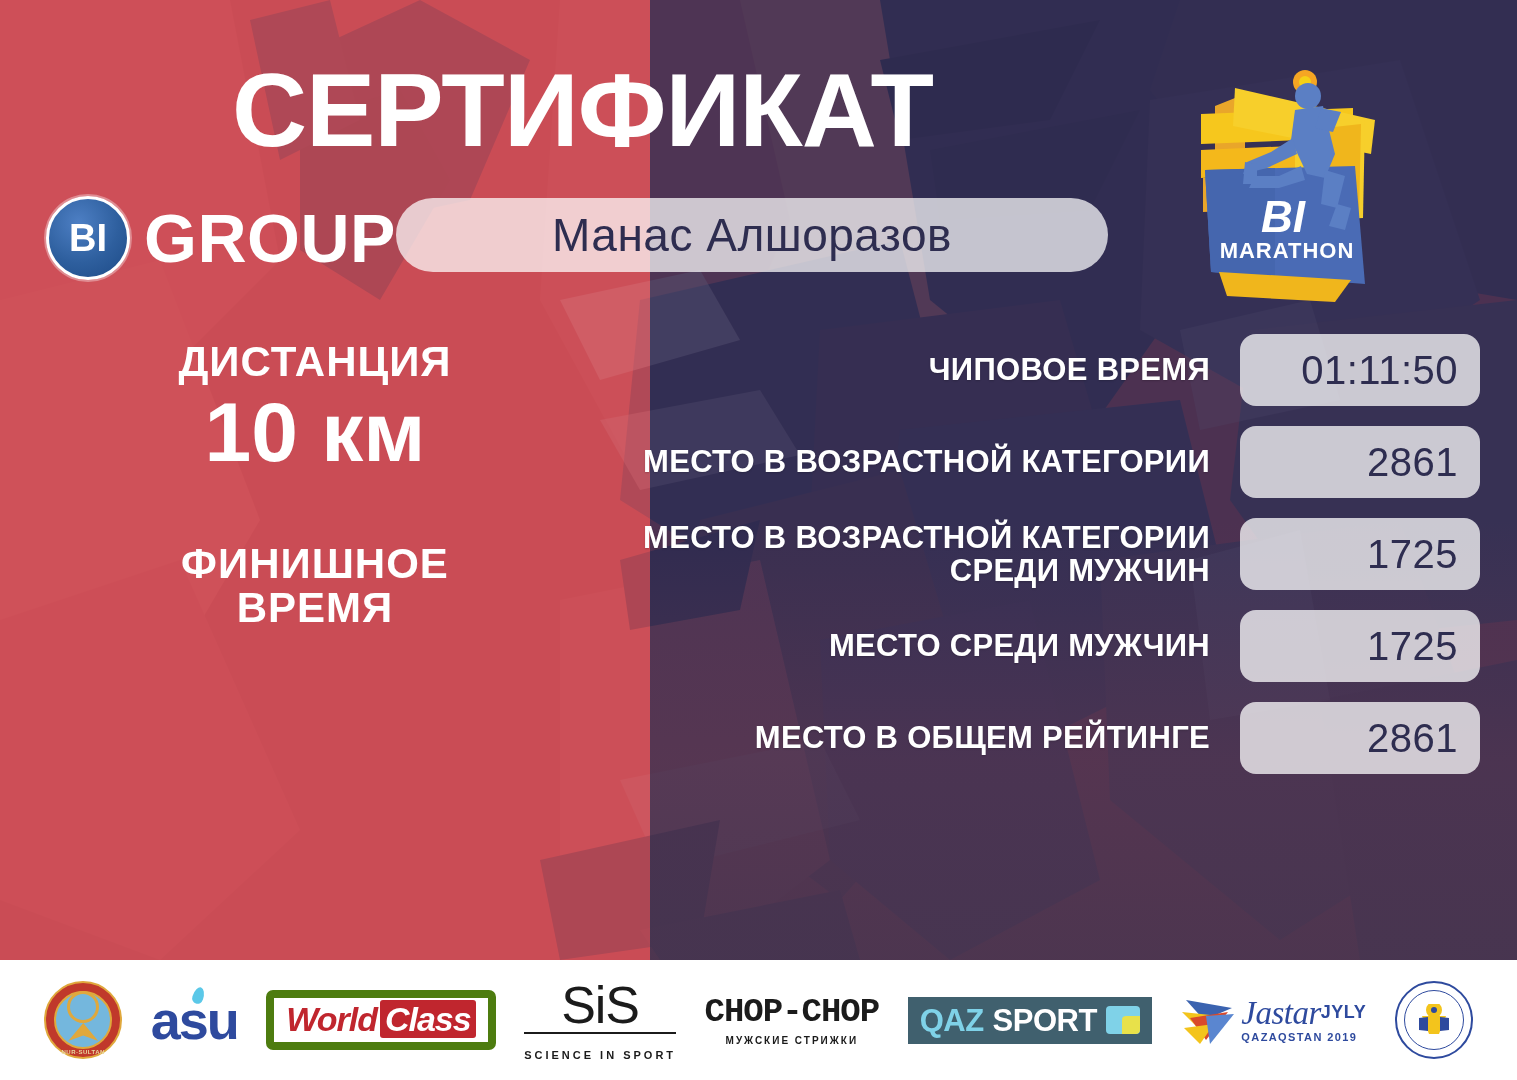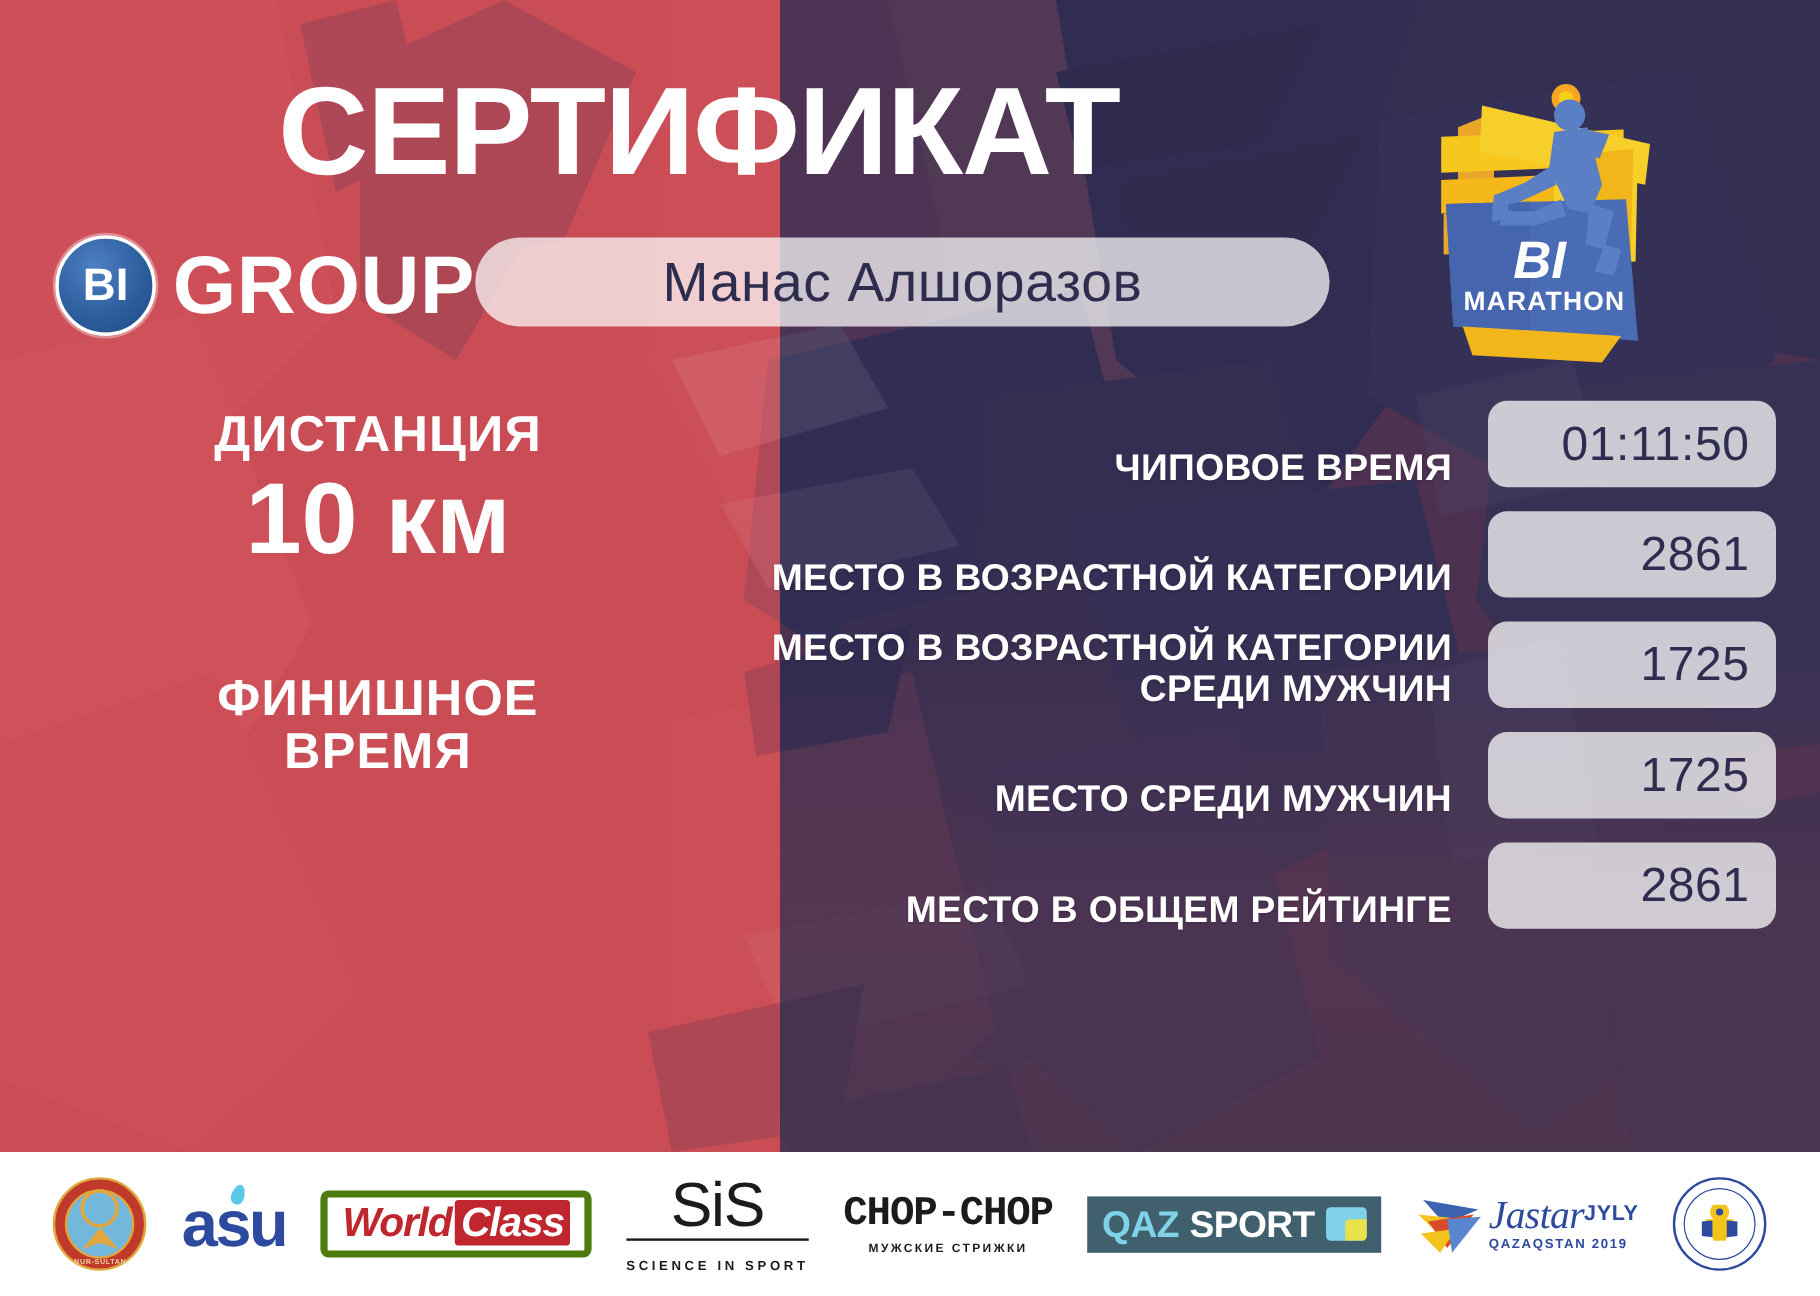--- a/index.html
+++ b/index.html
@@ -86,7 +86,7 @@
     position:absolute;left:600px;top:334px;width:880px;
     display:flex;flex-direction:column;gap:20px;z-index:6;
   }
-  .stat-row{display:flex;align-items:flex-end;justify-content:flex-end;gap:30px;}
+  .stat-row{display:flex;align-items:center;justify-content:flex-end;gap:30px;}
   .stat-label{
     flex:1;text-align:right;color:#ffffff;
     font-size:31px;font-weight:bold;line-height:1.08;letter-spacing:0.3px;

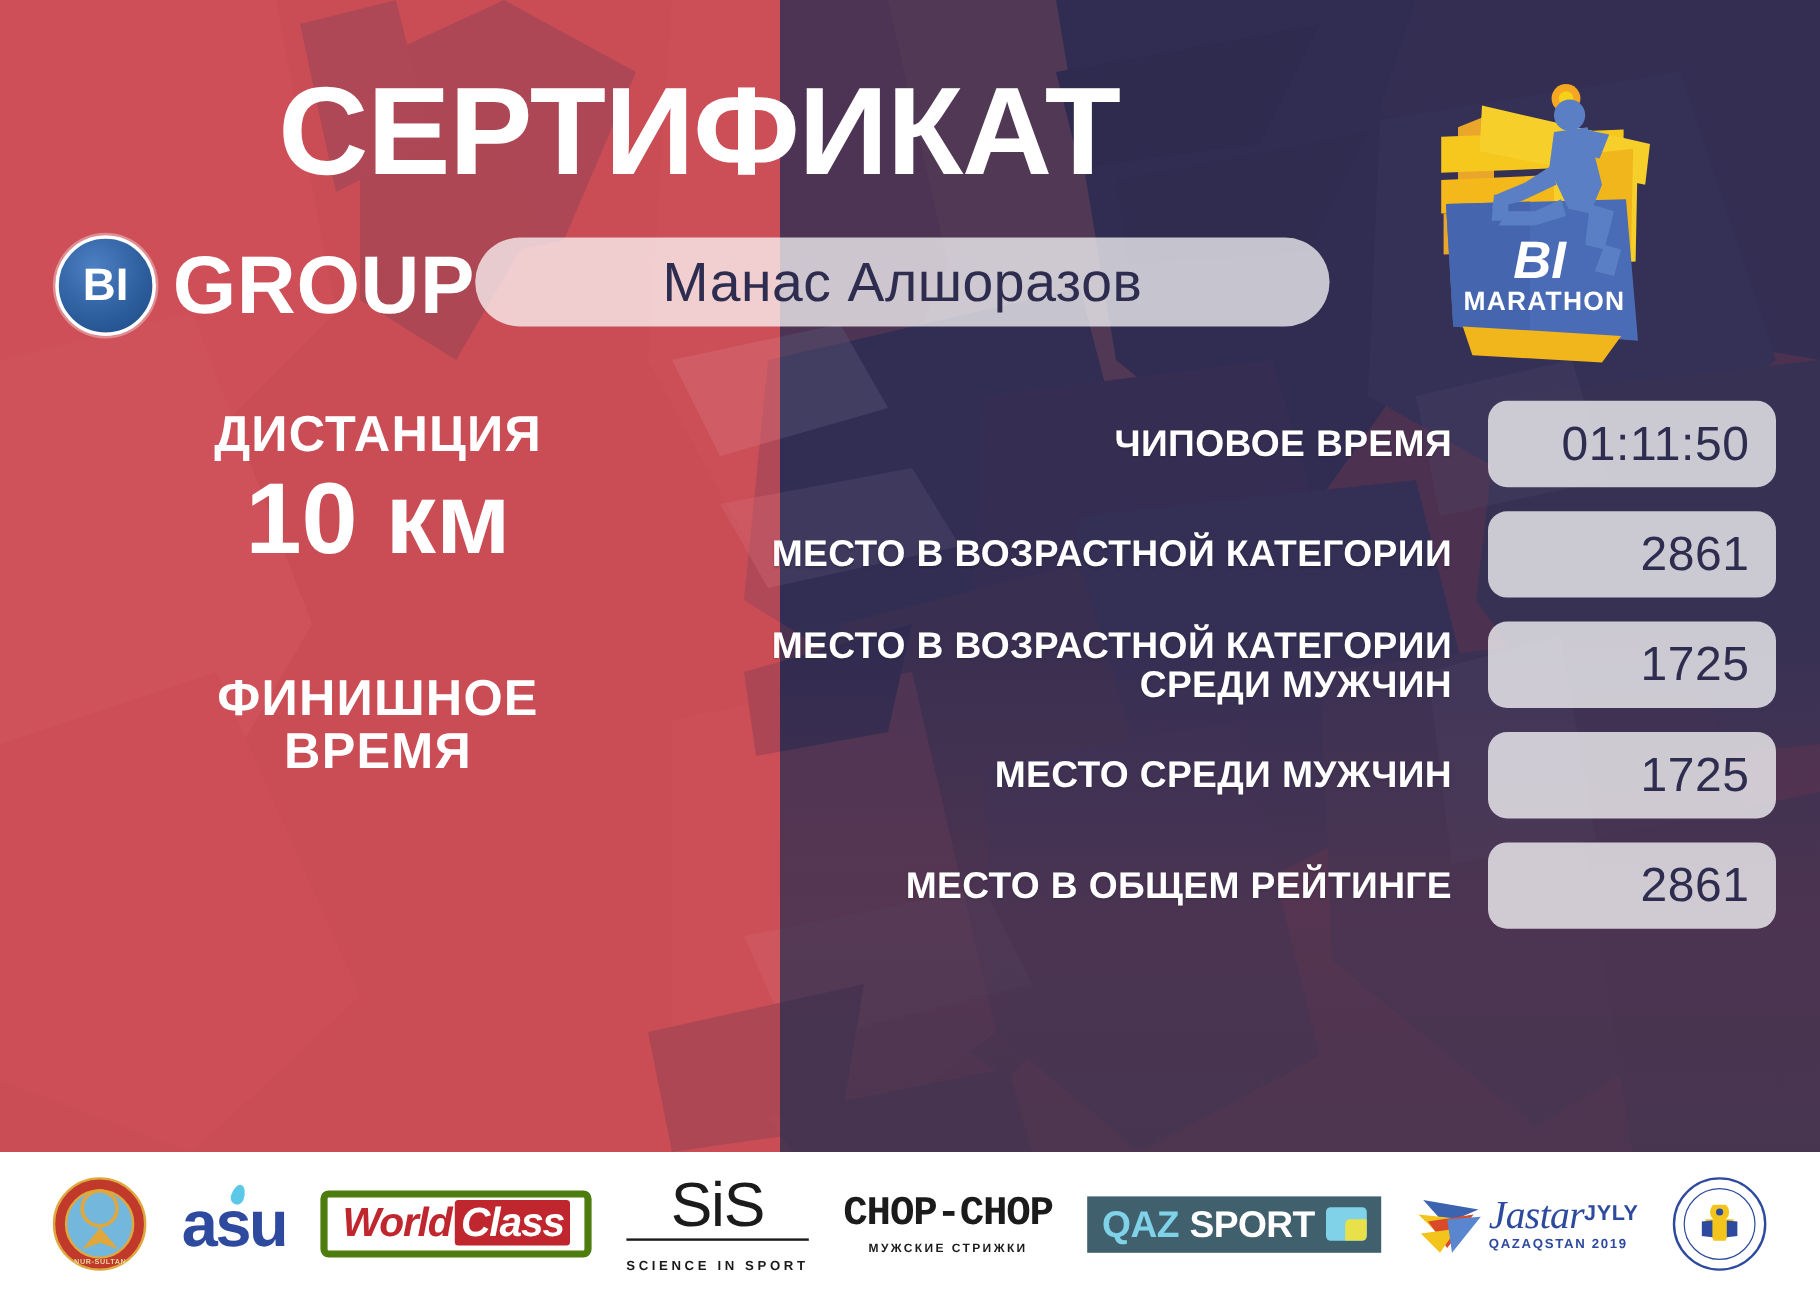--- a/index.html
+++ b/index.html
@@ -79,7 +79,7 @@
   .l-label{font-size:42px;font-weight:bold;line-height:1.05;letter-spacing:1px;}
   .l-value{font-size:84px;font-weight:bold;line-height:1.05;letter-spacing:0px;margin-top:4px;}
   .block-distance{margin-bottom:0;}
-  .block-finish{margin-top:84px;}
+  .block-finish{margin-top:66px;}
 
   
   .right-col{

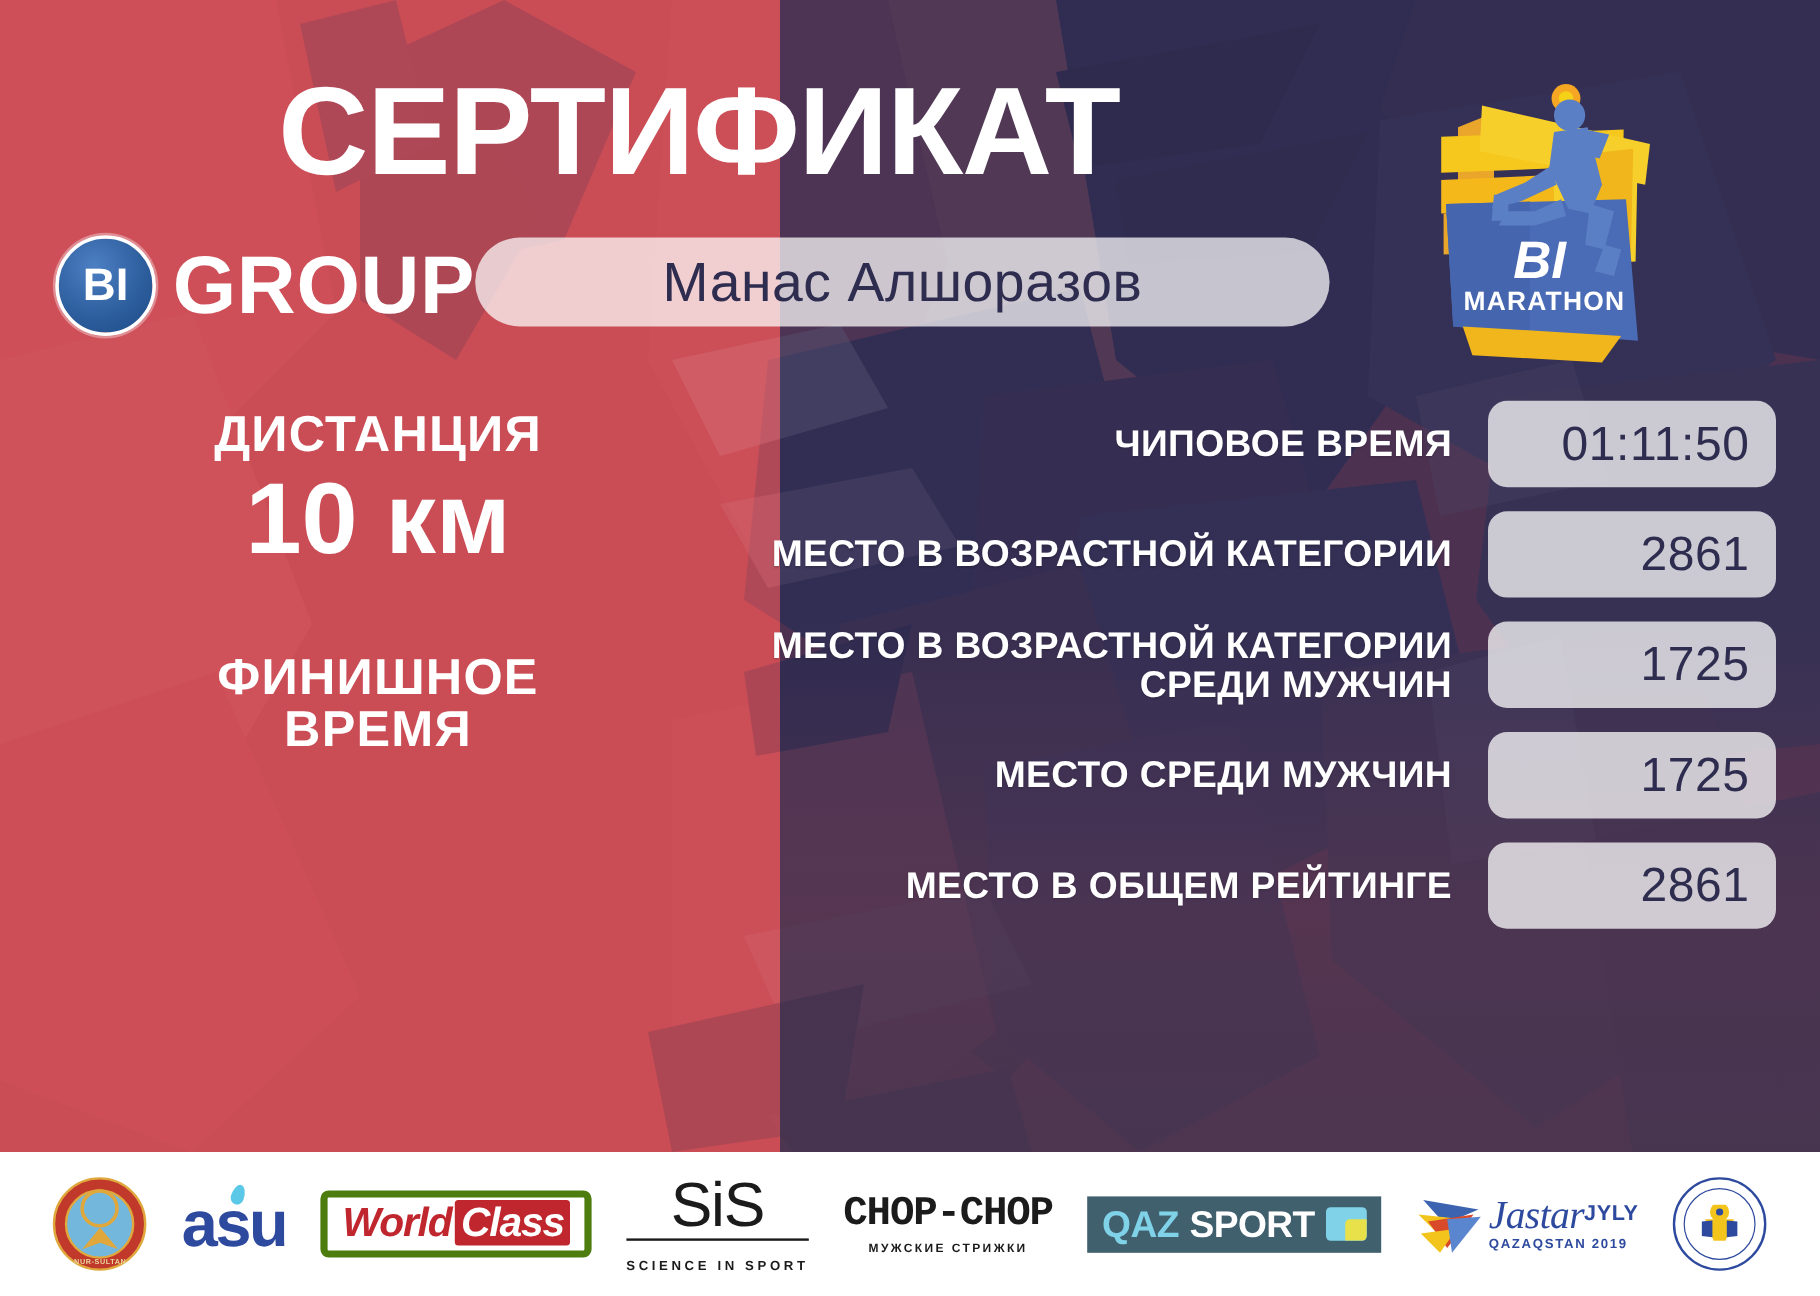--- a/index.html
+++ b/index.html
@@ -147,7 +147,7 @@
 
   
   .wclass{
-    display:inline-block;border:6px solid #4d7c0f;border-radius:7px;
+    display:inline-block;border:8px solid #4d7c0f;border-radius:7px;
     padding:4px 12px;color:#c0262e;font-size:34px;font-weight:bold;
     font-style:italic;letter-spacing:-1px;line-height:1.05;white-space:nowrap;
   }

